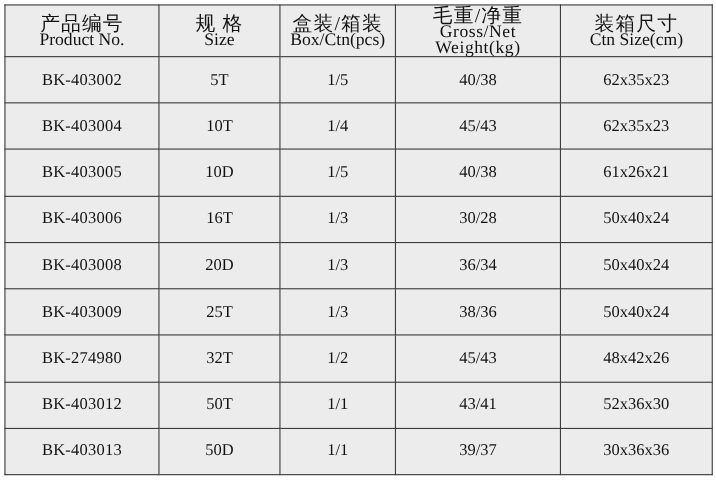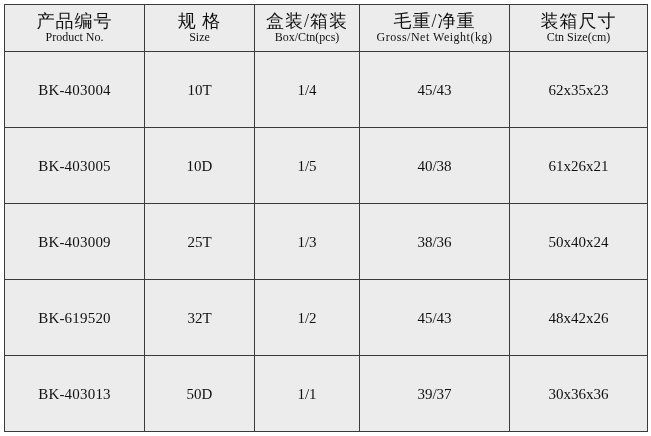--- a/index.html
+++ b/index.html
@@ -55,7 +55,7 @@
   }
   .hdr-en {
     display: block;
-    font-size: 12px;
+    font-size: 16px;
     line-height: 14px;
     color: #111;
     font-family: "Liberation Serif", serif;

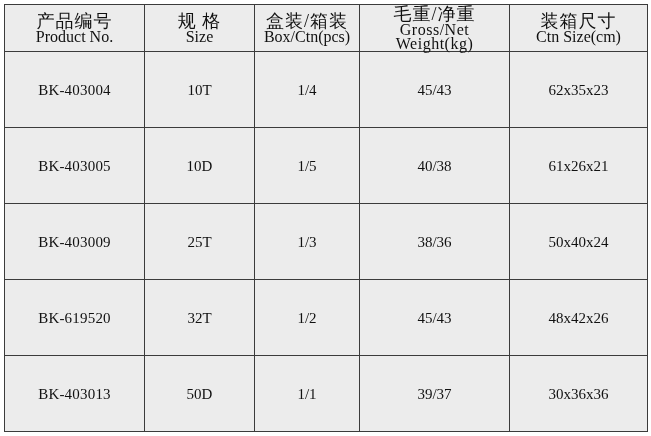--- a/index.html
+++ b/index.html
@@ -109,6 +109,13 @@
     </thead>
     <tbody id="table-body">
         <tr>
+          <td class="prod">BK-403002</td>
+          <td>5T</td>
+          <td>1/5</td>
+          <td>40/38</td>
+          <td>62x35x23</td>
+        </tr>
+        <tr>
           <td class="prod">BK-403004</td>
           <td>10T</td>
           <td>1/4</td>

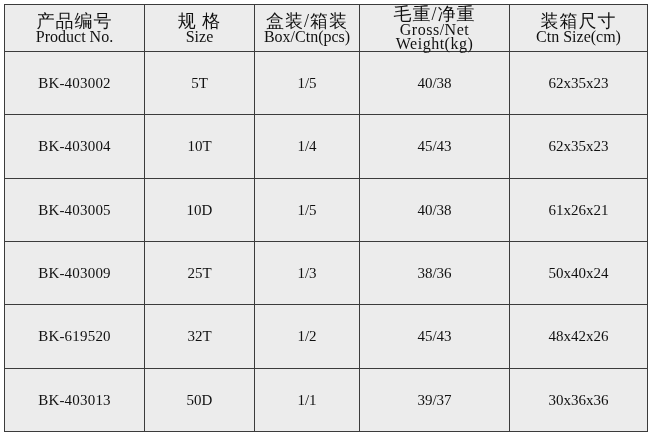--- a/index.html
+++ b/index.html
@@ -130,6 +130,13 @@
           <td>61x26x21</td>
         </tr>
         <tr>
+          <td class="prod">BK-403006</td>
+          <td>16T</td>
+          <td>1/3</td>
+          <td>30/28</td>
+          <td>50x40x24</td>
+        </tr>
+        <tr>
           <td class="prod">BK-403009</td>
           <td>25T</td>
           <td>1/3</td>

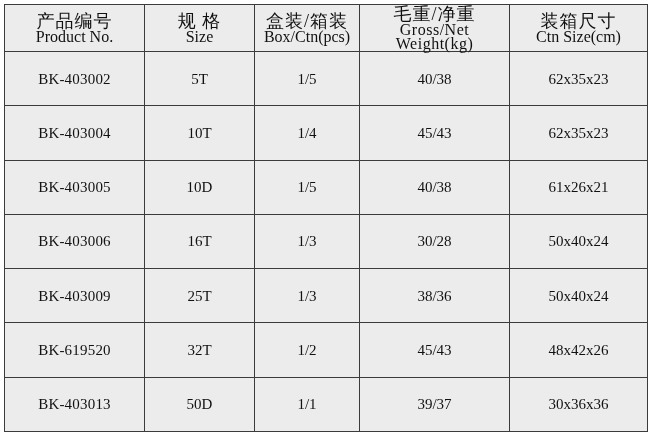--- a/index.html
+++ b/index.html
@@ -137,6 +137,13 @@
           <td>50x40x24</td>
         </tr>
         <tr>
+          <td class="prod">BK-403008</td>
+          <td>20D</td>
+          <td>1/3</td>
+          <td>36/34</td>
+          <td>50x40x24</td>
+        </tr>
+        <tr>
           <td class="prod">BK-403009</td>
           <td>25T</td>
           <td>1/3</td>

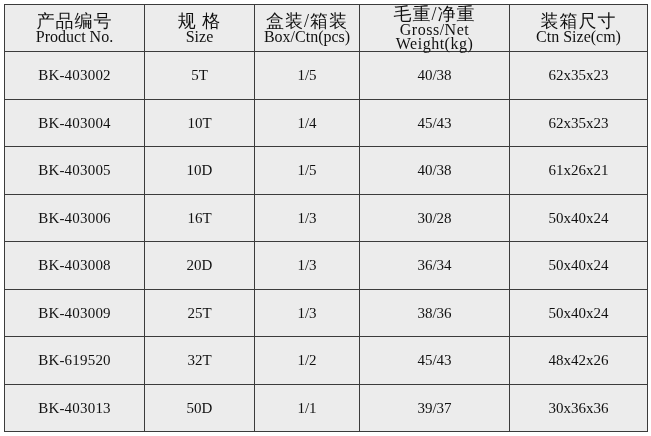--- a/index.html
+++ b/index.html
@@ -151,7 +151,7 @@
           <td>50x40x24</td>
         </tr>
         <tr>
-          <td class="prod">BK-619520</td>
+          <td class="prod">BK-274980</td>
           <td>32T</td>
           <td>1/2</td>
           <td>45/43</td>

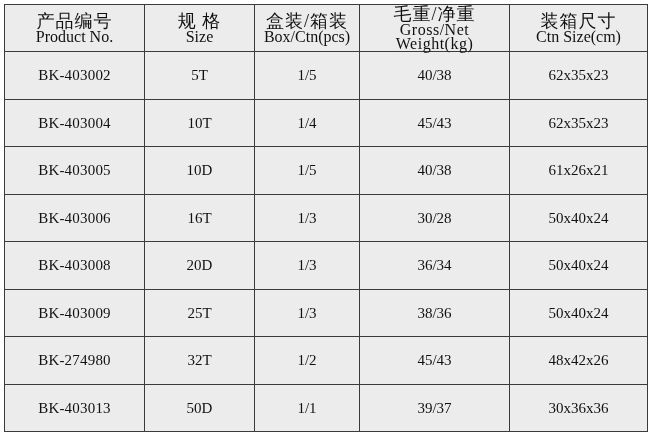--- a/index.html
+++ b/index.html
@@ -158,6 +158,13 @@
           <td>48x42x26</td>
         </tr>
         <tr>
+          <td class="prod">BK-403012</td>
+          <td>50T</td>
+          <td>1/1</td>
+          <td>43/41</td>
+          <td>52x36x30</td>
+        </tr>
+        <tr>
           <td class="prod">BK-403013</td>
           <td>50D</td>
           <td>1/1</td>

